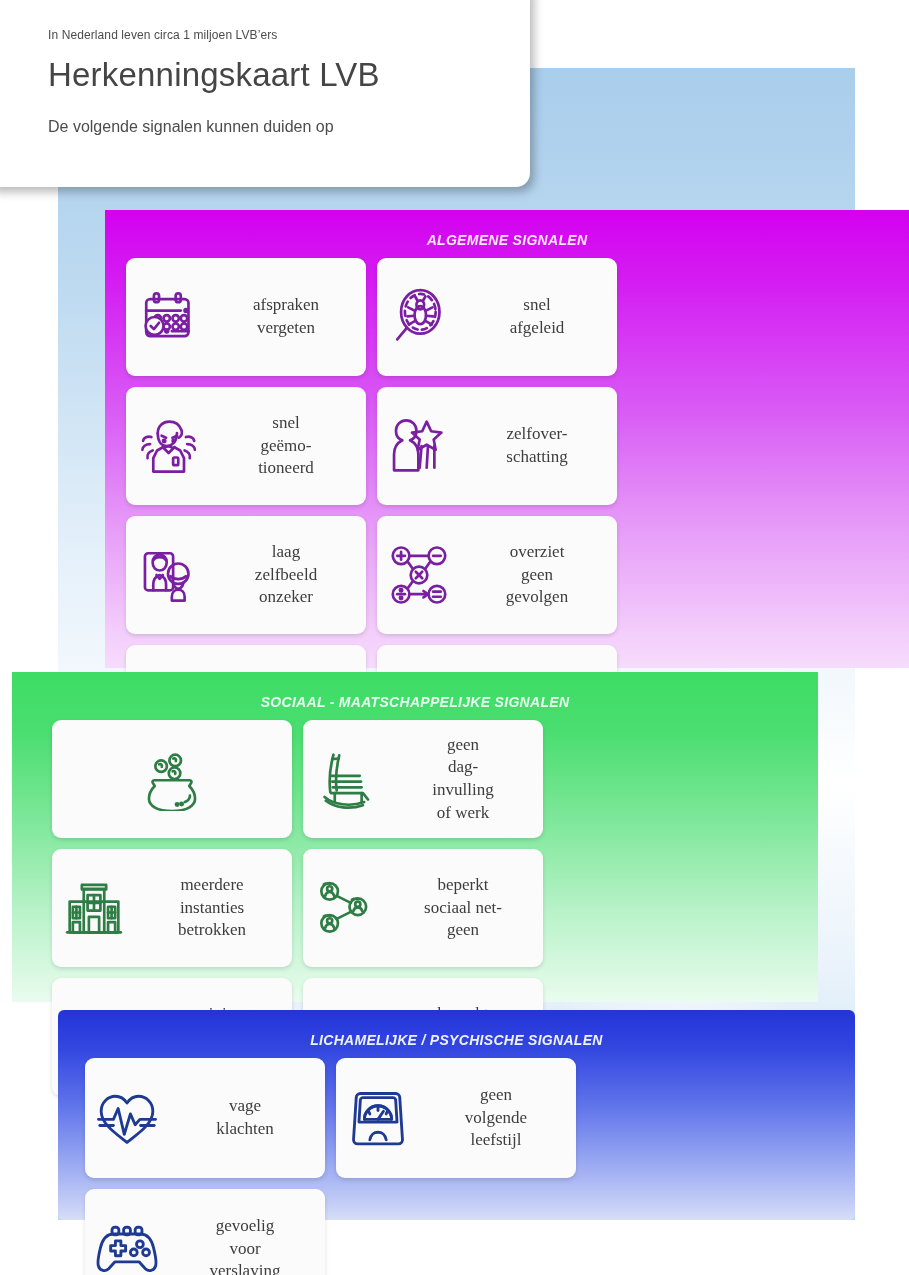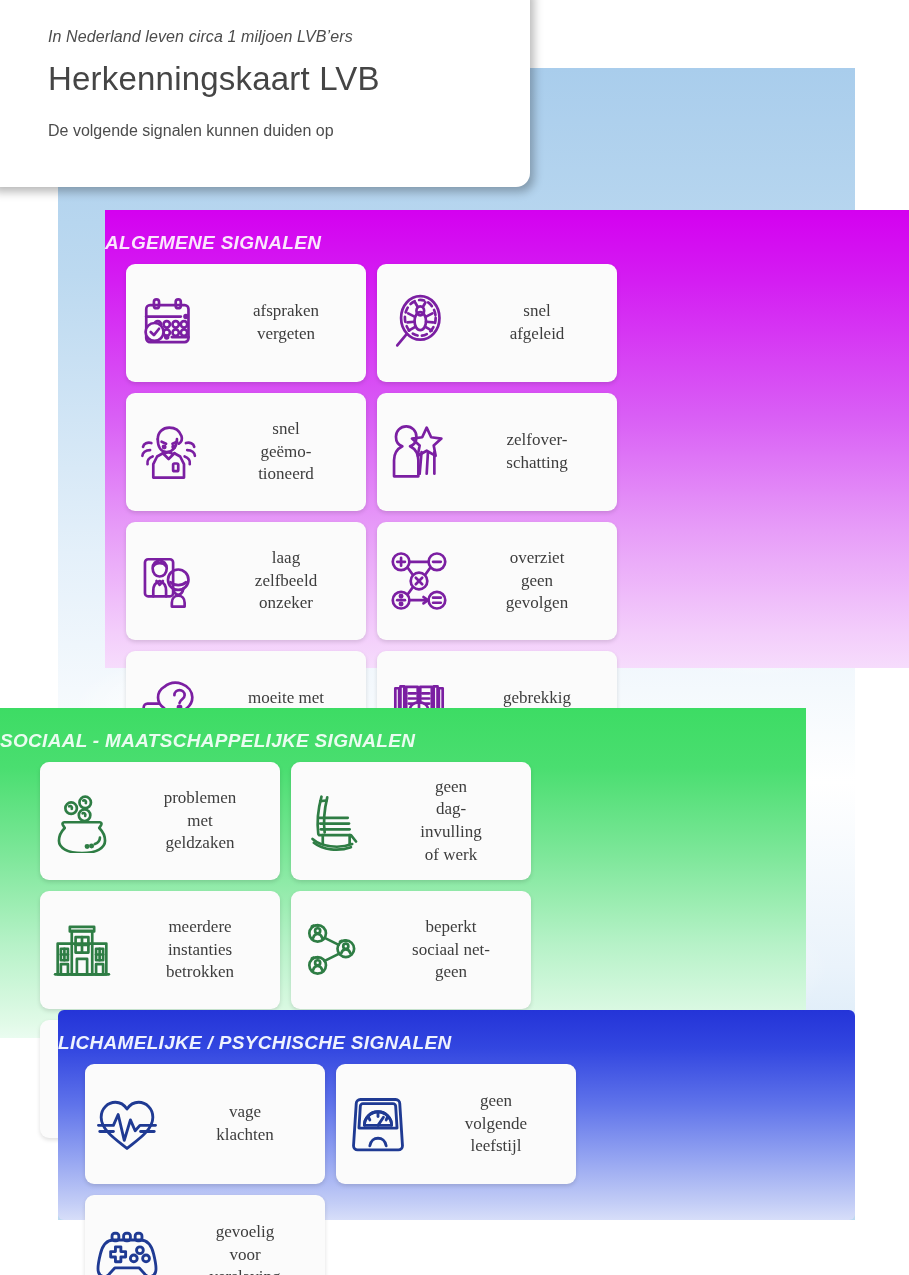--- a/index.html
+++ b/index.html
@@ -33,7 +33,7 @@
     z-index: 8;
   }
   #kicker {
-    font-style: italic; font-size: 16px; color: #4c4c4c; letter-spacing: .1px;
+    font-size: 12px; color: #4c4c4c; letter-spacing: .1px;
     margin-bottom: 14px;
   }
   #title {

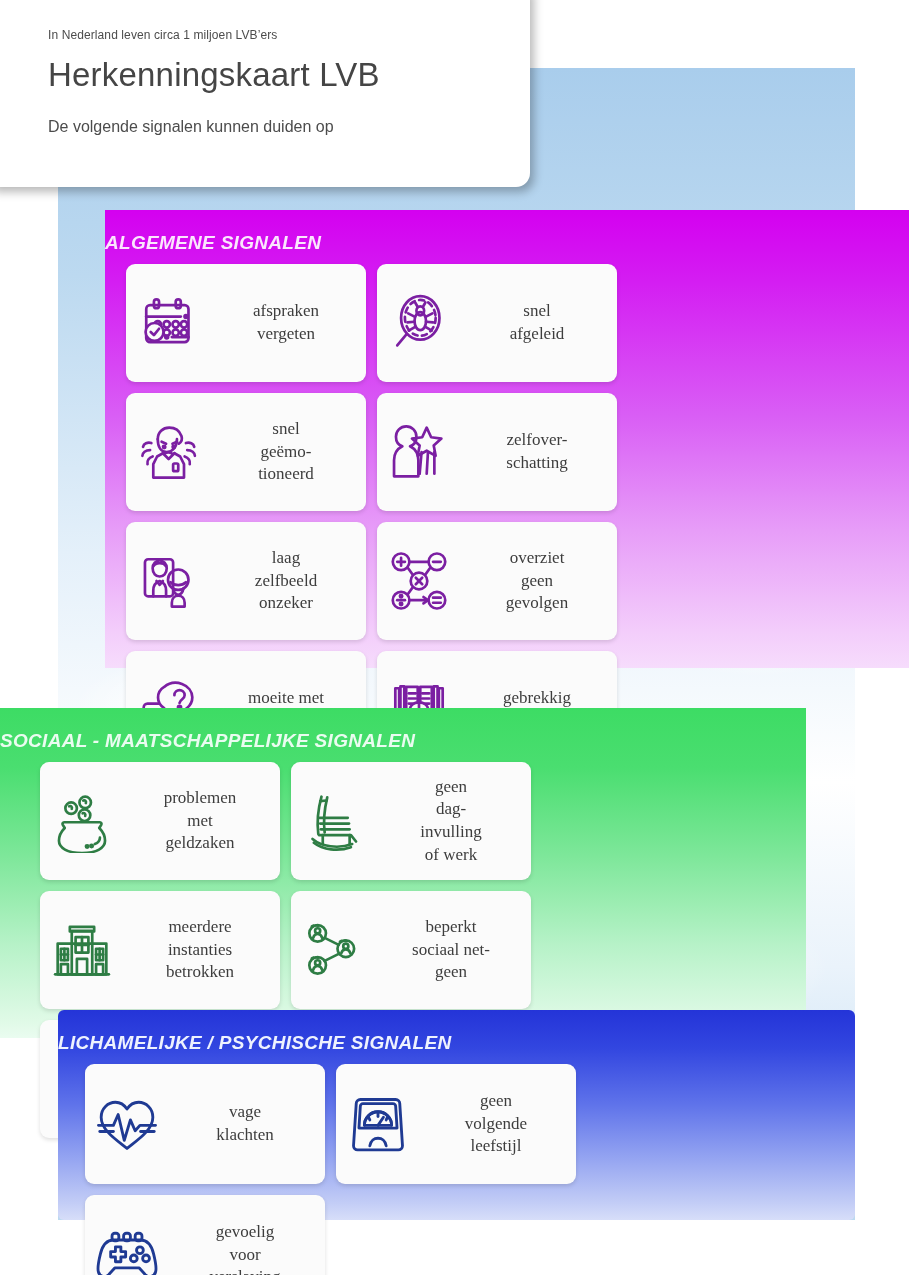--- a/index.html
+++ b/index.html
@@ -45,8 +45,8 @@
   
   .section { position: absolute; }
   .section-title {
-    font-style: italic; font-weight: 700; font-size: 19px;
-    letter-spacing: .3px;
+    font-style: italic; font-weight: 700; font-size: 14px;
+    text-align: center; letter-spacing: .3px;
   }
 
   #sec-general {

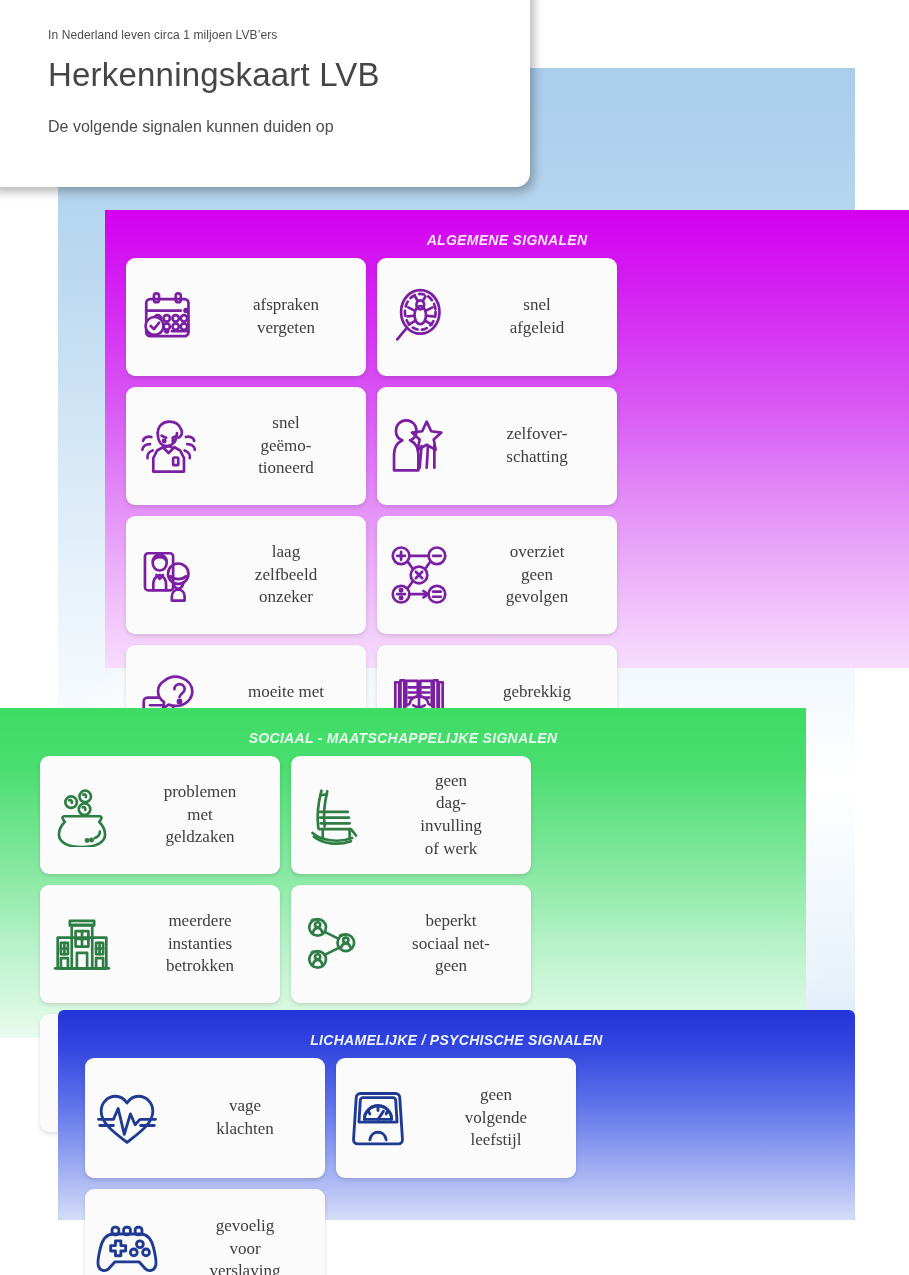--- a/index.html
+++ b/index.html
@@ -57,10 +57,9 @@
   #sec-general .section-title { color:#fbe6fd; padding-top: 22px; }
 
   #sec-social {
-    left: 0px; top: 672px; width: 806px; height: 330px;
+    left: 12px; top: 672px; width: 806px; height: 330px;
     background: linear-gradient(180deg,#3ddc64 0%, #4ade70 18%, #7ee79a 45%, #b7f2c8 72%, #e0faE7 95%, #eafcf0 100%);
     z-index: 6;
-    margin-top: 36px;
   }
   #sec-social .section-title { color:#eafcf0; padding-top: 22px; }
 

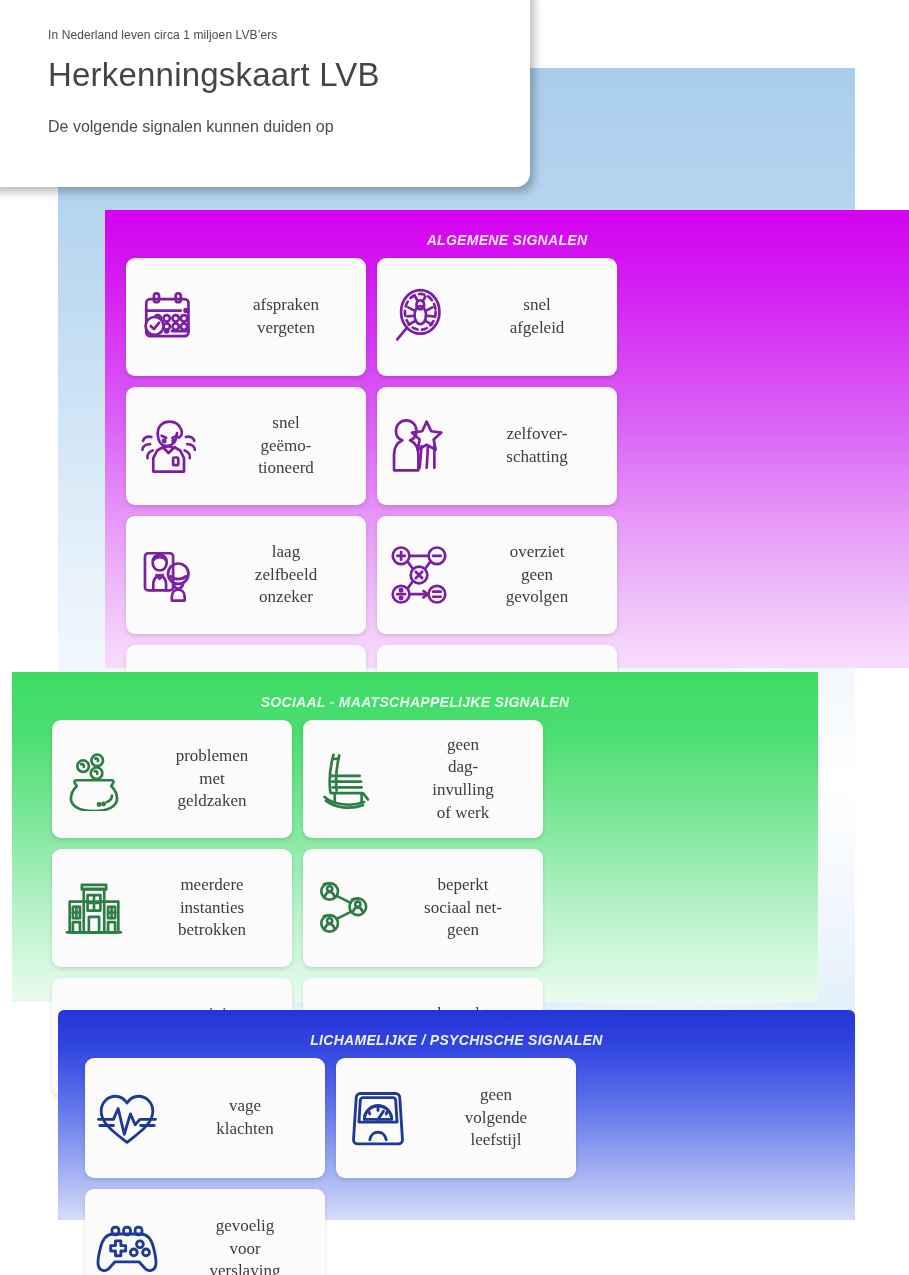--- a/index.html
+++ b/index.html
@@ -333,11 +333,6 @@
               <circle cx="65" cy="89" r="1.8" fill="#2e7d44"></circle>
             </svg>
           </div>
-          <div class="card-label">
-            <div>problemen</div>
-            <div>met</div>
-            <div>geldzaken</div>
-          </div>
         </div>
         <div class="card">
           <div class="card-icon">

